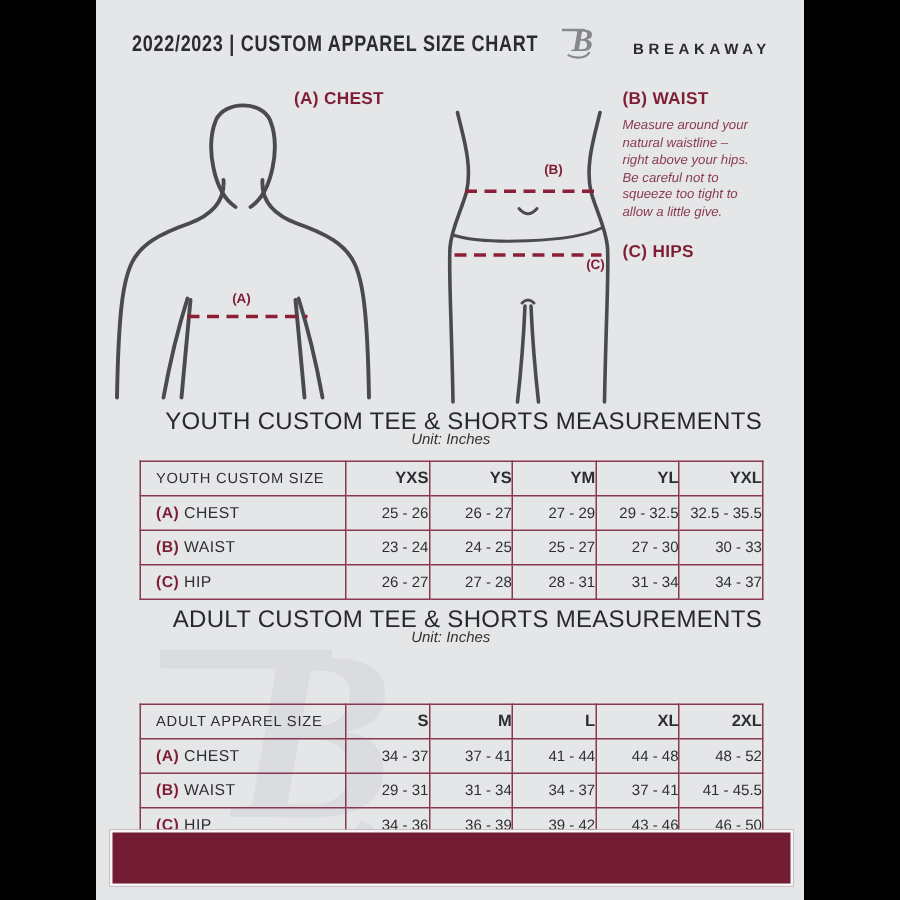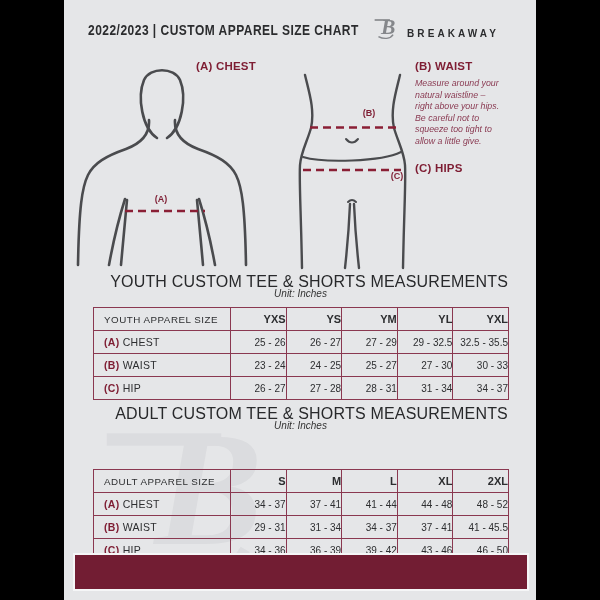--- a/index.html
+++ b/index.html
@@ -12,7 +12,7 @@
     color:#2b2c2e; letter-spacing:.6px; white-space:nowrap;
     transform:scaleX(.8); transform-origin:left center; }
   .brand { position:absolute; left:310px; top:14px; display:flex; align-items:center; }
-  .brand-name { font-size:10px; font-weight:bold; color:#2b2c2e; letter-spacing:3.1px; margin-left:5px; margin-top:8px; }
+  .brand-name { font-size:10px; font-weight:bold; color:#2b2c2e; letter-spacing:3.1px; margin-left:20px; margin-top:8px; }
 
   
   .fig { position:absolute; }

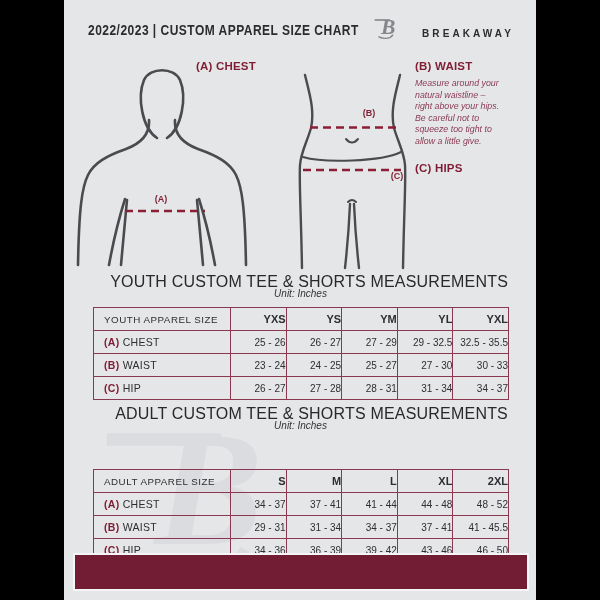--- a/index.html
+++ b/index.html
@@ -131,7 +131,7 @@
         </colgroup>
       <thead>
         <tr>
-          <th class="lbl">YOUTH APPAREL SIZE</th>
+          <th class="lbl">YOUTH CUSTOM SIZE</th>
           <th class="size">YXS</th>
           <th class="size">YS</th>
           <th class="size">YM</th>

